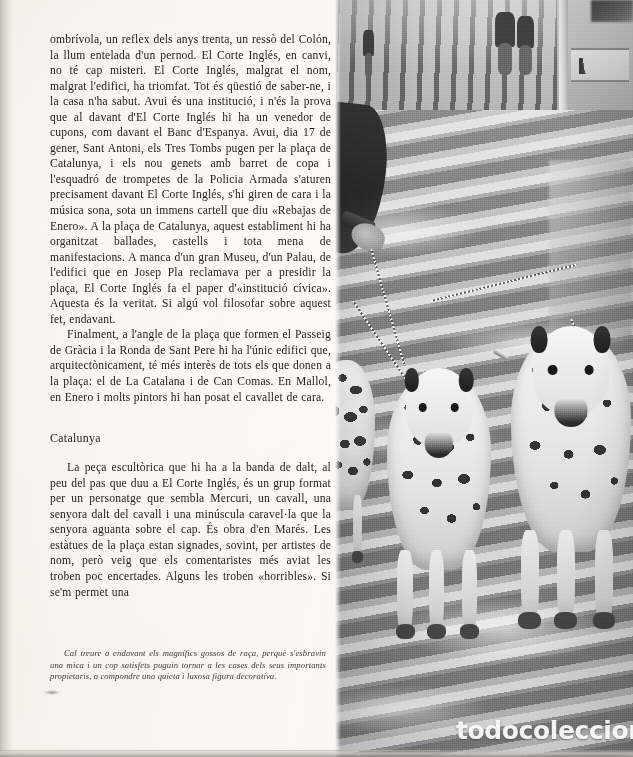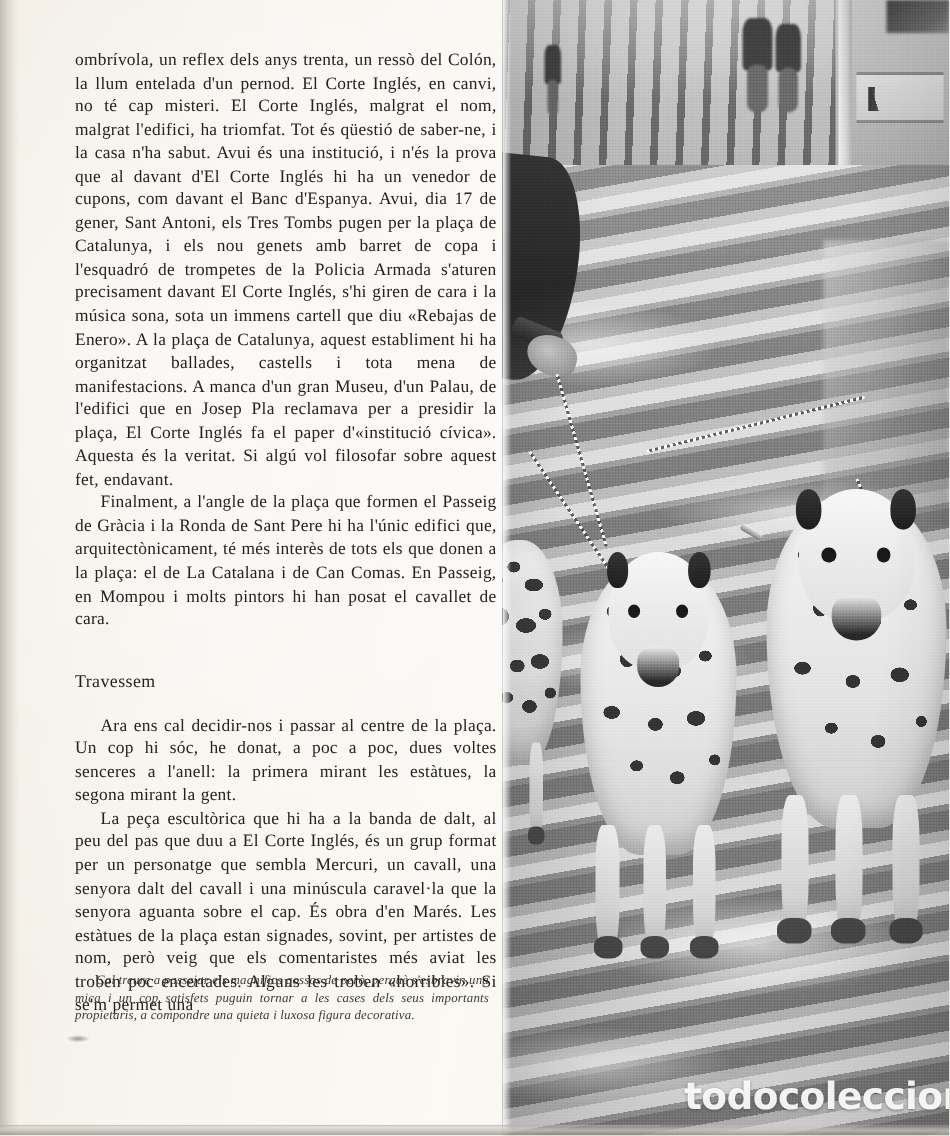--- a/index.html
+++ b/index.html
@@ -435,7 +435,7 @@
 
   <div class="text-col">
     <p class="para">ombrívola, un reflex dels anys trenta, un ressò del Colón, la llum entelada d'un pernod. El Corte Inglés, en canvi, no té cap misteri. El Corte Inglés, malgrat el nom, malgrat l'edifici, ha triomfat. Tot és qüestió de saber-ne, i la casa n'ha sabut. Avui és una institució, i n'és la prova que al davant d'El Corte Inglés hi ha un venedor de cupons, com davant el Banc d'Espanya. Avui, dia 17 de gener, Sant Antoni, els Tres Tombs pugen per la plaça de Catalunya, i els nou genets amb barret de copa i l'esquadró de trompetes de la Policia Armada s'aturen precisament davant El Corte Inglés, s'hi giren de cara i la música sona, sota un immens cartell que diu «Rebajas de Enero». A la plaça de Catalunya, aquest establiment hi ha organitzat ballades, castells i tota mena de manifestacions. A manca d'un gran Museu, d'un Palau, de l'edifici que en Josep Pla reclamava per a presidir la plaça, El Corte Inglés fa el paper d'«institució cívica». Aquesta és la veritat. Si algú vol filosofar sobre aquest fet, endavant.</p>
-    <p class="para indent">Finalment, a l'angle de la plaça que formen el Passeig de Gràcia i la Ronda de Sant Pere hi ha l'únic edifici que, arquitectònicament, té més interès de tots els que donen a la plaça: el de La Catalana i de Can Comas. En Passeig, en Mompou i molts pintors hi han posat el cavallet de cara.</p>
+    <p class="para indent">Finalment, a l'angle de la plaça que formen el Passeig de Gràcia i la Ronda de Sant Pere hi ha l'únic edifici que, arquitectònicament, té més interès de tots els que donen a la plaça: el de La Catalana i de Can Comas. En Mallol, en Enero i molts pintors hi han posat el cavallet de cara.</p>
 
     <h2 class="section-head">Travessem</h2>
 

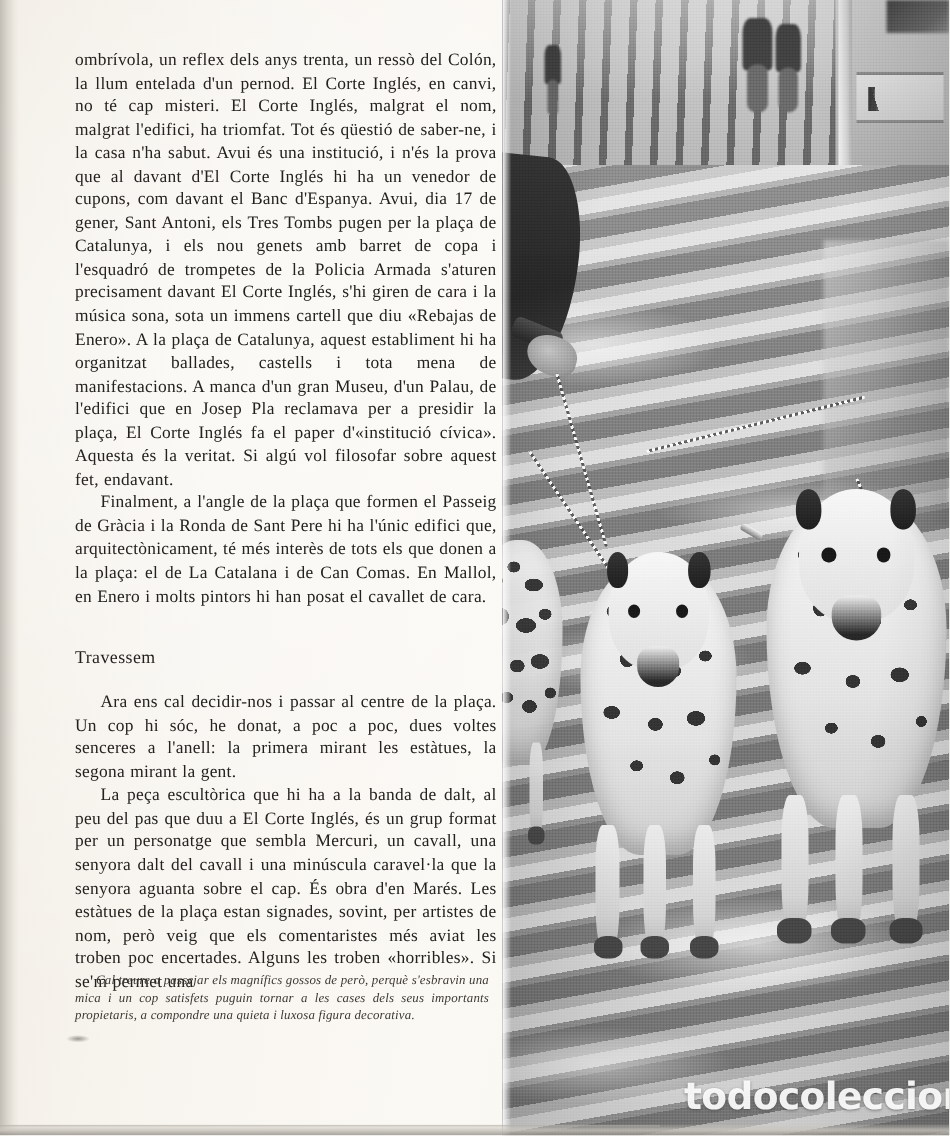--- a/index.html
+++ b/index.html
@@ -437,7 +437,7 @@
     <p class="para">ombrívola, un reflex dels anys trenta, un ressò del Colón, la llum entelada d'un pernod. El Corte Inglés, en canvi, no té cap misteri. El Corte Inglés, malgrat el nom, malgrat l'edifici, ha triomfat. Tot és qüestió de saber-ne, i la casa n'ha sabut. Avui és una institució, i n'és la prova que al davant d'El Corte Inglés hi ha un venedor de cupons, com davant el Banc d'Espanya. Avui, dia 17 de gener, Sant Antoni, els Tres Tombs pugen per la plaça de Catalunya, i els nou genets amb barret de copa i l'esquadró de trompetes de la Policia Armada s'aturen precisament davant El Corte Inglés, s'hi giren de cara i la música sona, sota un immens cartell que diu «Rebajas de Enero». A la plaça de Catalunya, aquest establiment hi ha organitzat ballades, castells i tota mena de manifestacions. A manca d'un gran Museu, d'un Palau, de l'edifici que en Josep Pla reclamava per a presidir la plaça, El Corte Inglés fa el paper d'«institució cívica». Aquesta és la veritat. Si algú vol filosofar sobre aquest fet, endavant.</p>
     <p class="para indent">Finalment, a l'angle de la plaça que formen el Passeig de Gràcia i la Ronda de Sant Pere hi ha l'únic edifici que, arquitectònicament, té més interès de tots els que donen a la plaça: el de La Catalana i de Can Comas. En Mallol, en Enero i molts pintors hi han posat el cavallet de cara.</p>
 
-    <h2 class="section-head">Travessem</h2>
+    <h2 class="section-head">Catalunya</h2>
 
     <p class="para indent">Ara ens cal decidir-nos i passar al centre de la plaça. Un cop hi sóc, he donat, a poc a poc, dues voltes senceres a l'anell: la primera mirant les estàtues, la segona mirant la gent.</p>
     <p class="para indent">La peça escultòrica que hi ha a la banda de dalt, al peu del pas que duu a El Corte Inglés, és un grup format per un personatge que sembla Mercuri, un cavall, una senyora dalt del cavall i una minúscula caravel·la que la senyora aguanta sobre el cap. És obra d'en Marés. Les estàtues de la plaça estan signades, sovint, per artistes de nom, però veig que els comentaristes més aviat les troben poc encertades. Alguns les troben «horribles». Si se'm permet una</p>

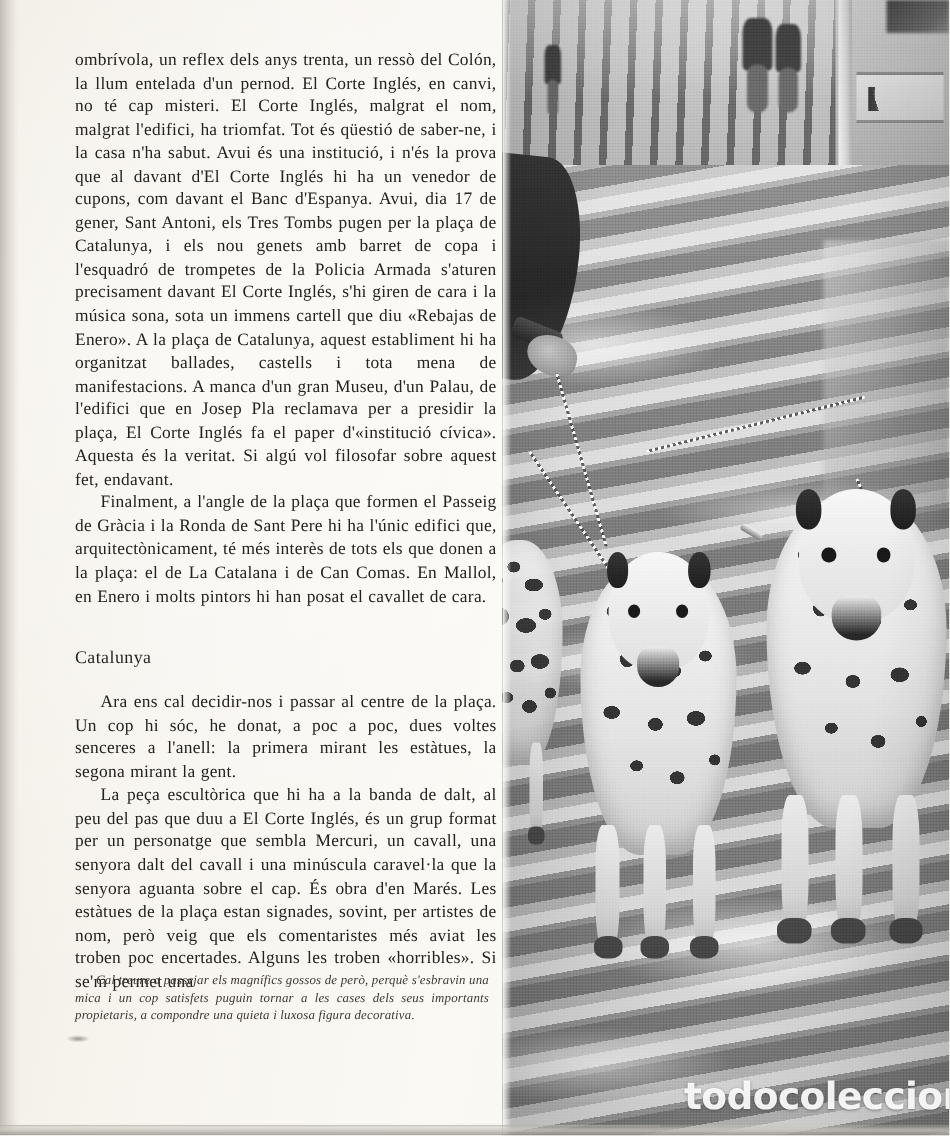--- a/index.html
+++ b/index.html
@@ -439,7 +439,6 @@
 
     <h2 class="section-head">Catalunya</h2>
 
-    <p class="para indent">Ara ens cal decidir-nos i passar al centre de la plaça. Un cop hi sóc, he donat, a poc a poc, dues voltes senceres a l'anell: la primera mirant les estàtues, la segona mirant la gent.</p>
     <p class="para indent">La peça escultòrica que hi ha a la banda de dalt, al peu del pas que duu a El Corte Inglés, és un grup format per un personatge que sembla Mercuri, un cavall, una senyora dalt del cavall i una minúscula caravel·la que la senyora aguanta sobre el cap. És obra d'en Marés. Les estàtues de la plaça estan signades, sovint, per artistes de nom, però veig que els comentaristes més aviat les troben poc encertades. Alguns les troben «horribles». Si se'm permet una</p>
   </div>
 

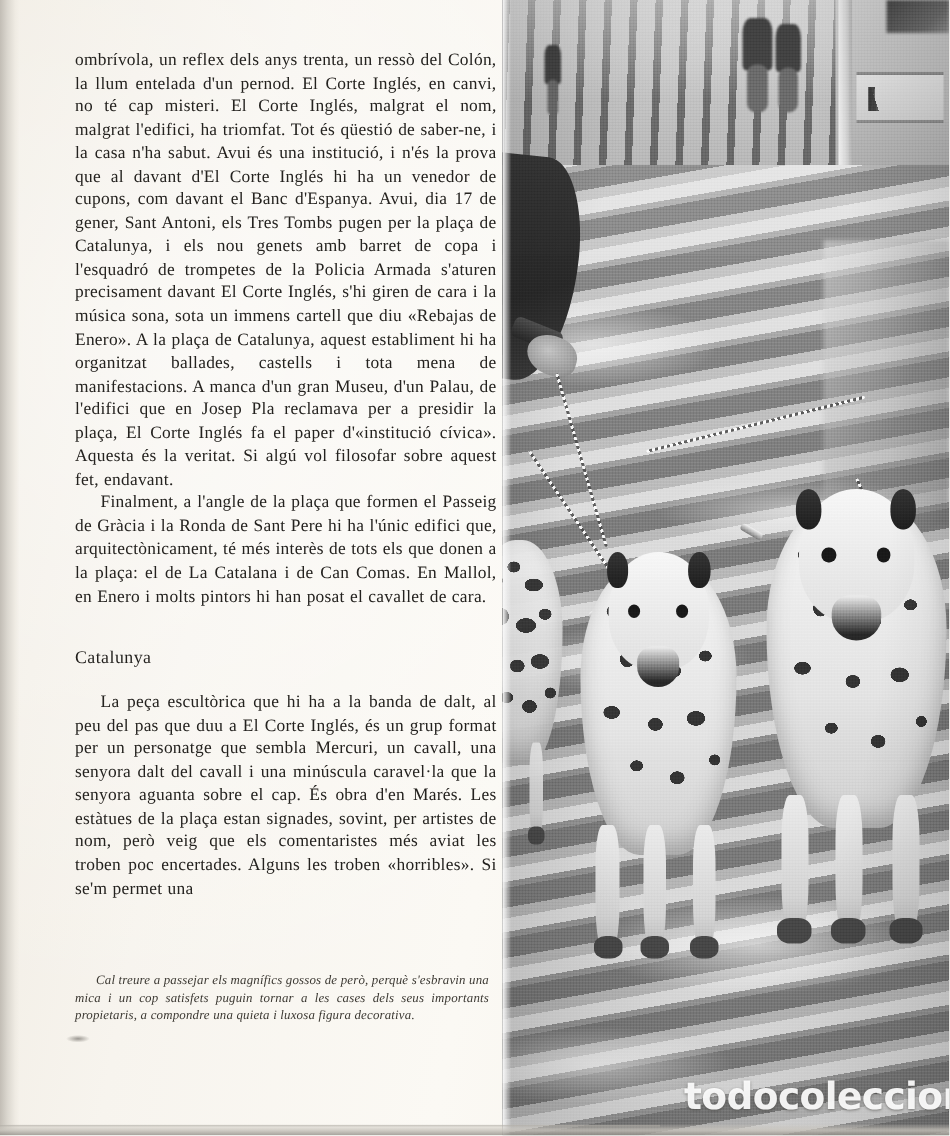--- a/index.html
+++ b/index.html
@@ -443,7 +443,7 @@
   </div>
 
   <div class="caption-block">
-    <p class="caption">Cal treure a passejar els magnífics gossos de però, perquè s'esbravin una mica i un cop satisfets puguin tornar a les cases dels seus importants propietaris, a compondre una quieta i luxosa figura decorativa.</p>
+    <p class="caption">Cal treure a endavant els magnífics gossos de raça, perquè s'esbravin una mica i un cop satisfets puguin tornar a les cases dels seus importants propietaris, a compondre una quieta i luxosa figura decorativa.</p>
   </div>
 
   <div class="scan-top-speck"></div>

